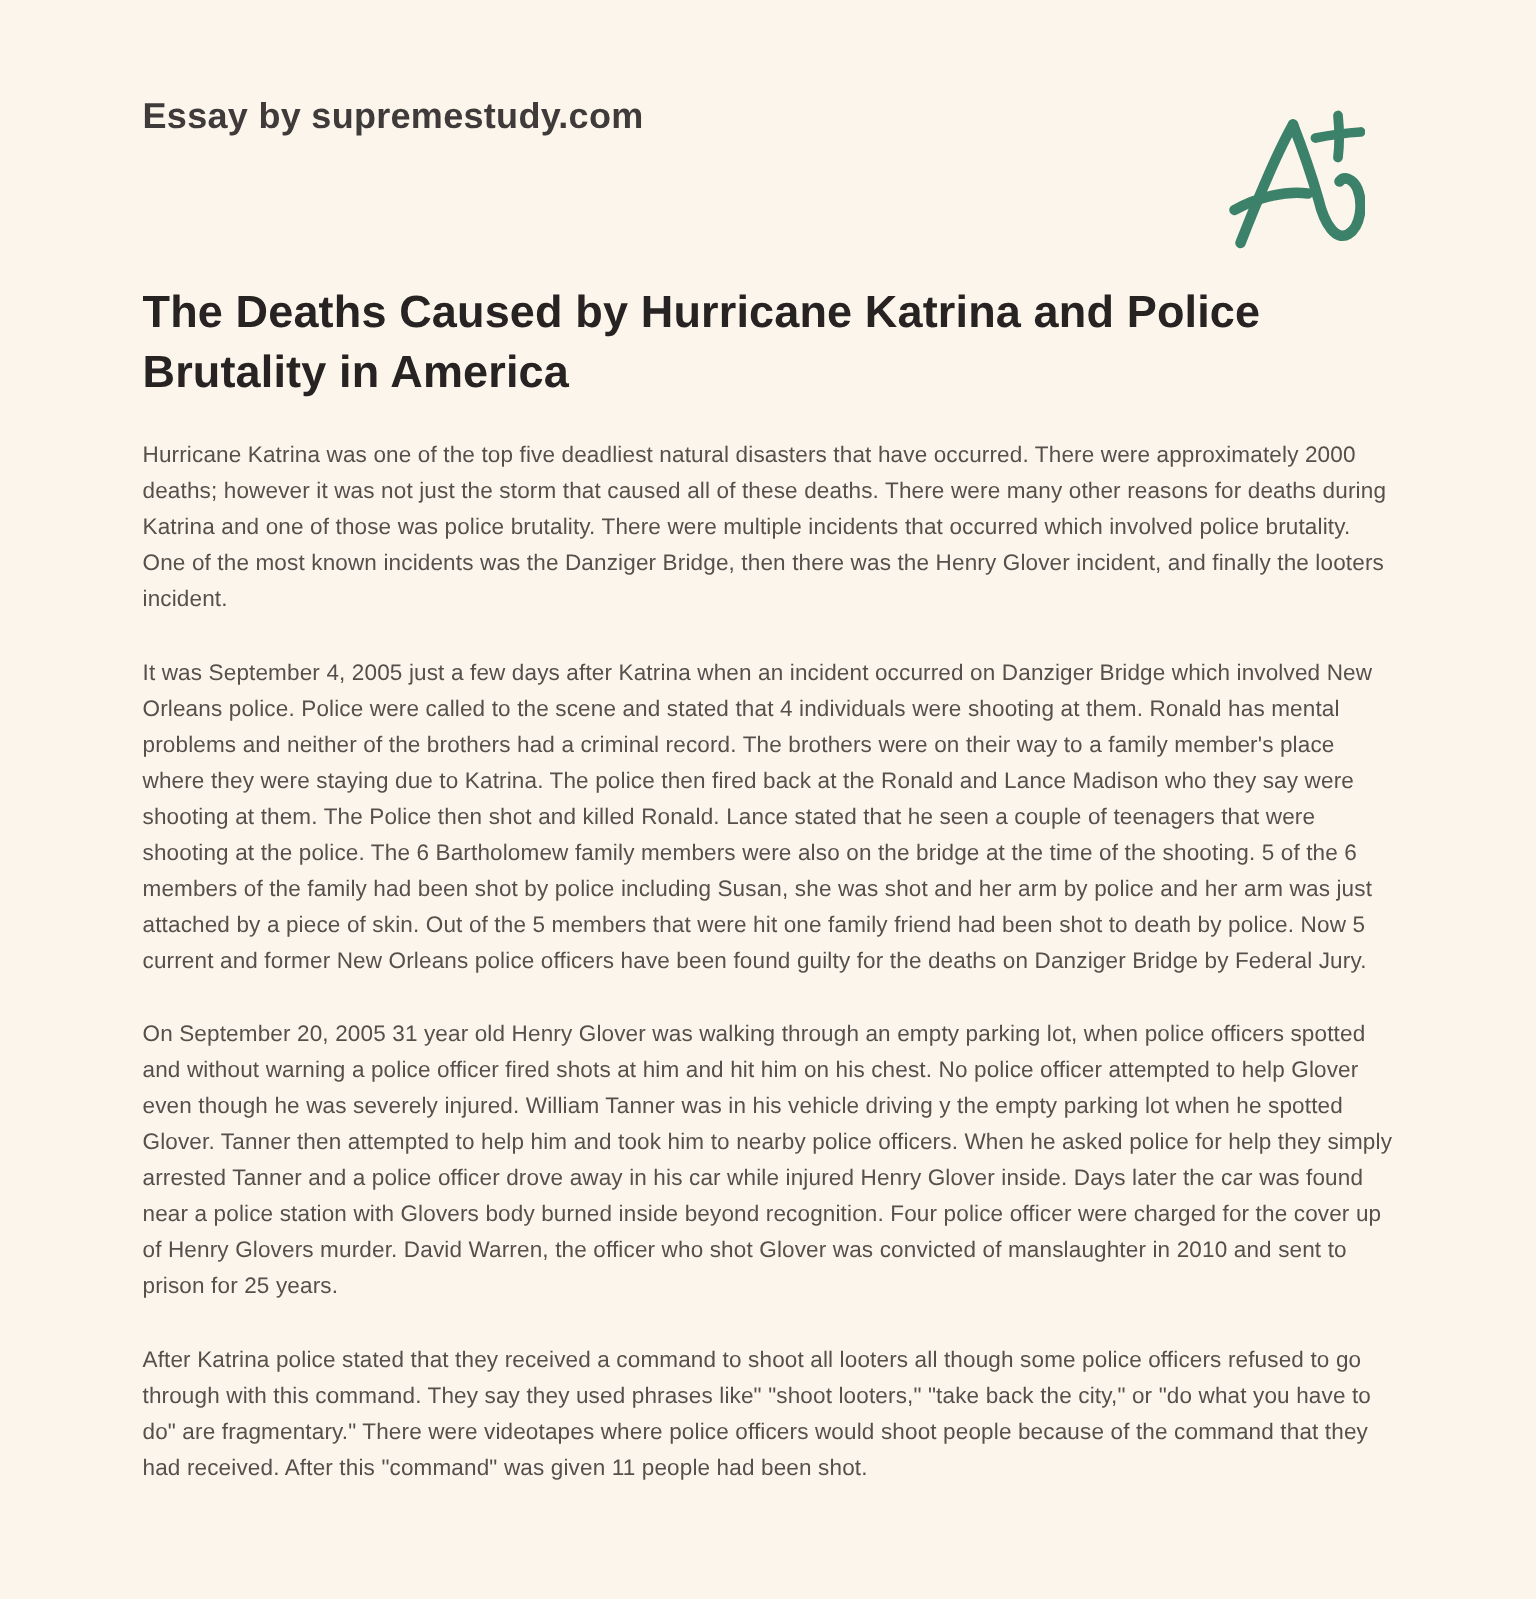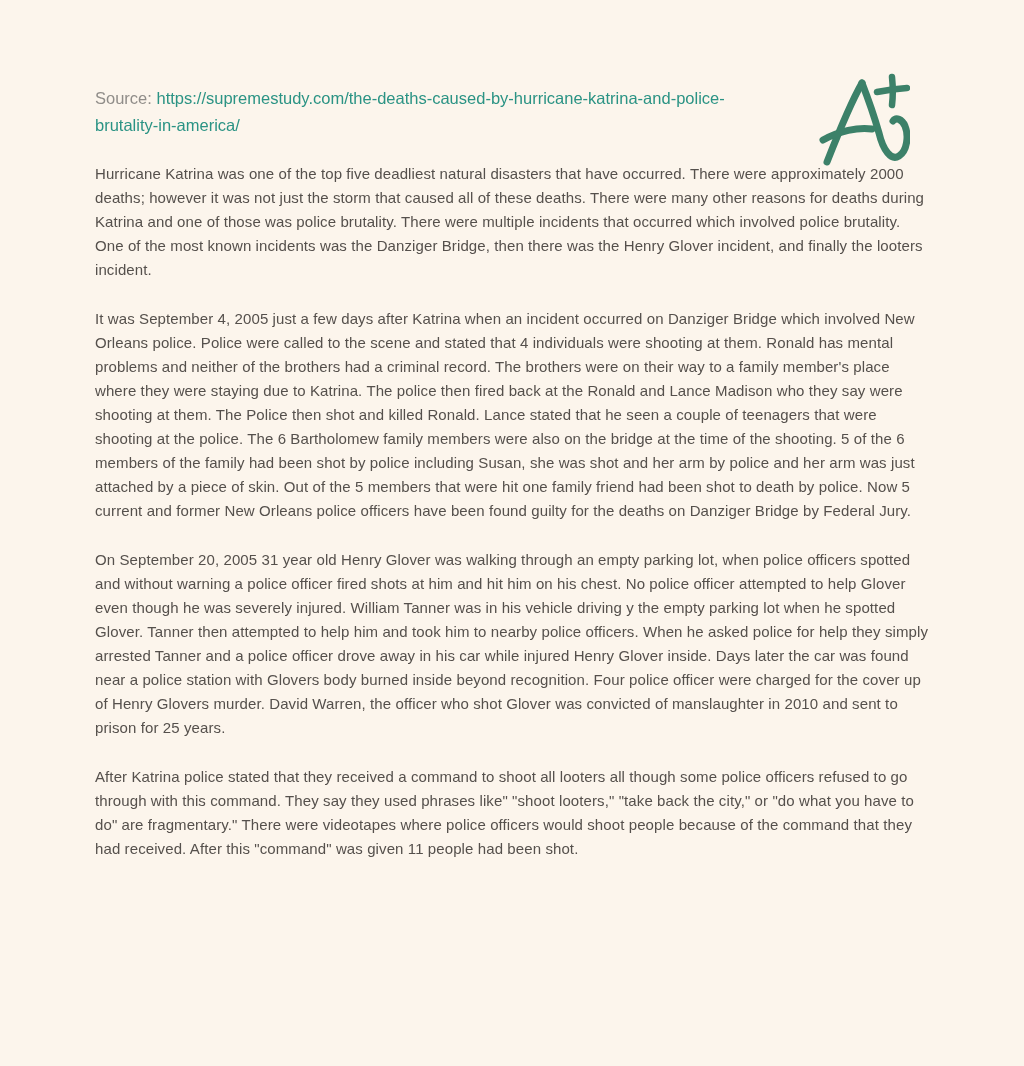--- a/index.html
+++ b/index.html
@@ -89,6 +89,7 @@
   </div>
 
   <div class="content">
+    <div class="byline">Essay by supremestudy.com</div>
 
     <div class="source-block">
       <span class="source-label">Source: </span>

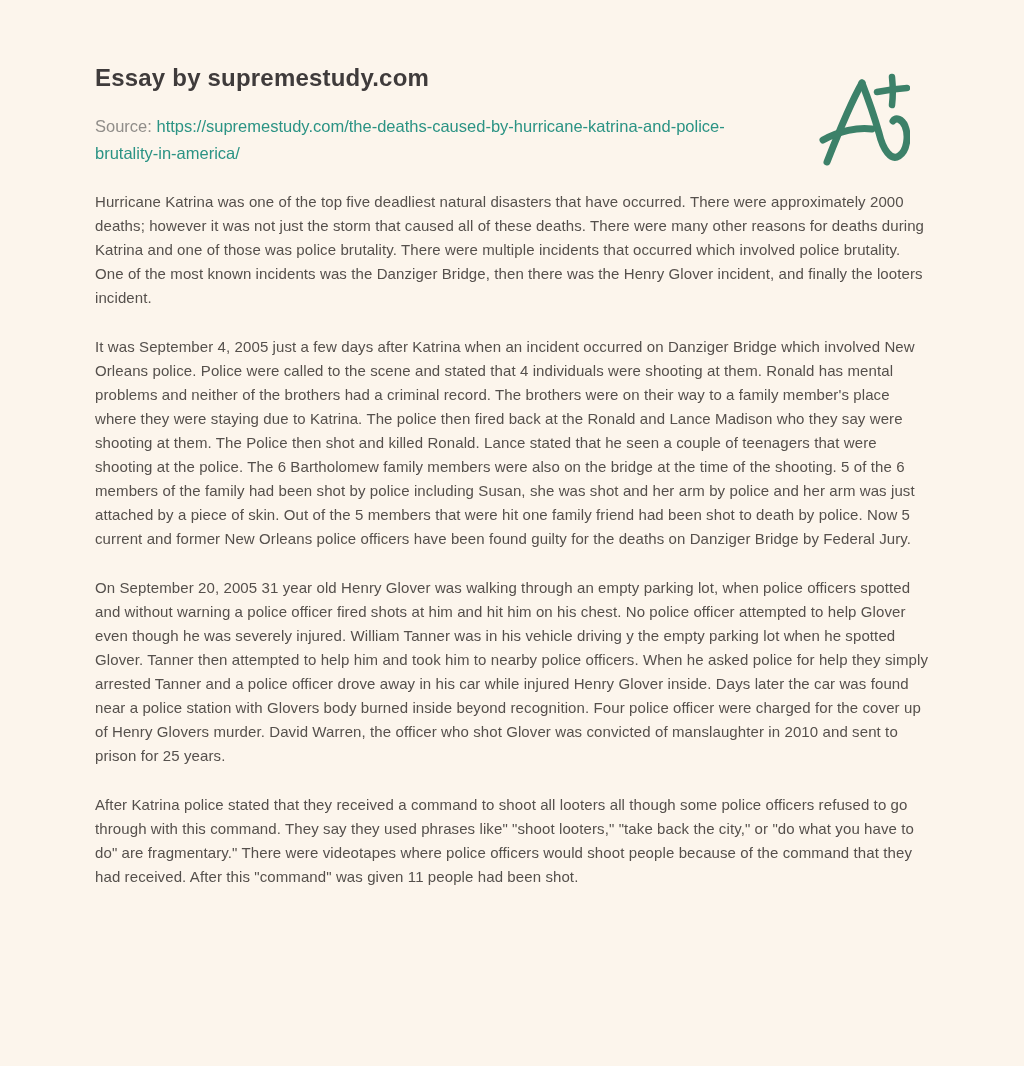--- a/index.html
+++ b/index.html
@@ -91,10 +91,6 @@
   <div class="content">
     <div class="byline">Essay by supremestudy.com</div>
 
-    <div class="source-block">
-      <span class="source-label">Source: </span>
-      <a class="source-link" href="#">https://supremestudy.com/the-deaths-caused-by-hurricane-katrina-and-police-brutality-in-america/</a>
-    </div>
 
 
     <div class="body-text">

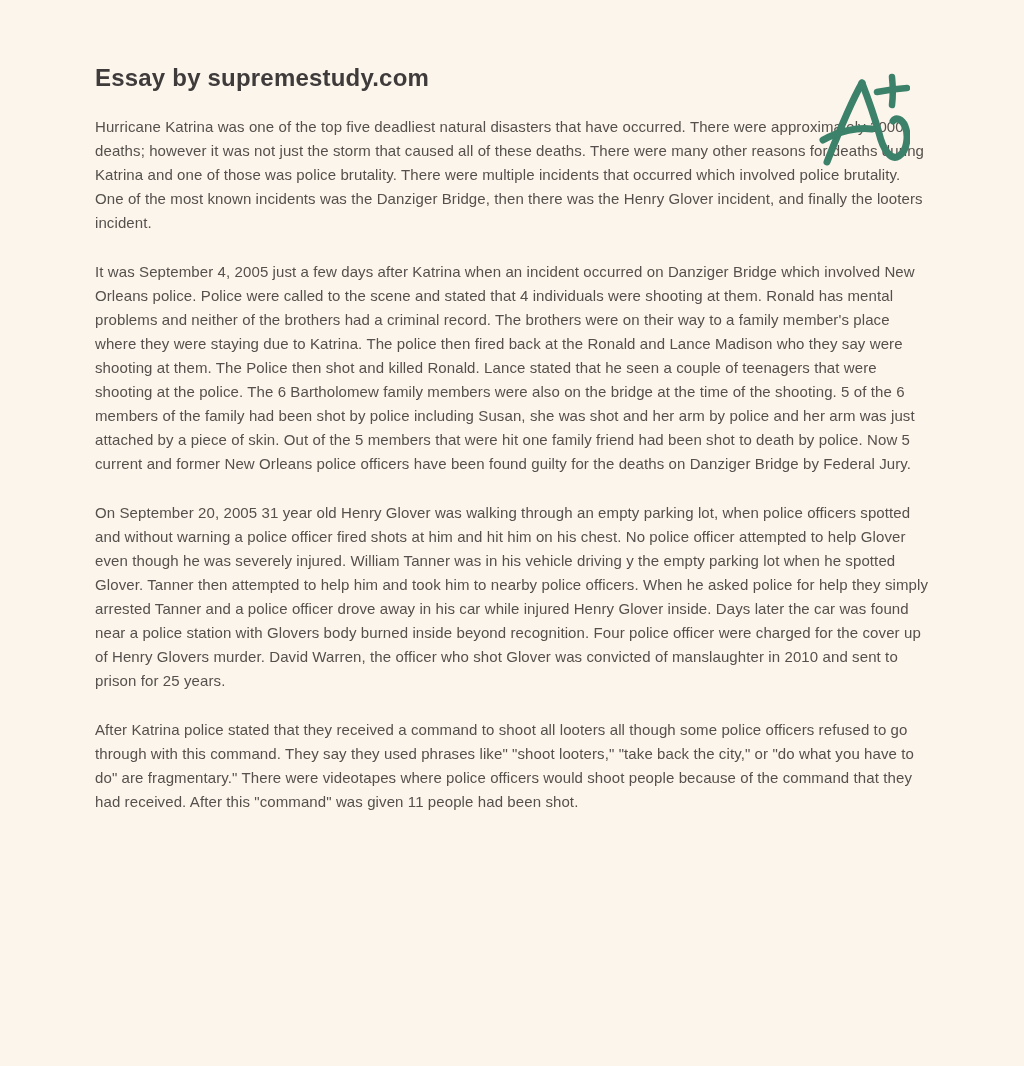--- a/index.html
+++ b/index.html
@@ -92,6 +92,7 @@
     <div class="byline">Essay by supremestudy.com</div>
 
 
+    <h1 class="title">The Deaths Caused by Hurricane Katrina and Police Brutality in America</h1>
 
     <div class="body-text">
       <p>Hurricane Katrina was one of the top five deadliest natural disasters that have occurred. There were approximately 2000 deaths; however it was not just the storm that caused all of these deaths. There were many other reasons for deaths during Katrina and one of those was police brutality. There were multiple incidents that occurred which involved police brutality. One of the most known incidents was the Danziger Bridge, then there was the Henry Glover incident, and finally the looters incident.</p>

